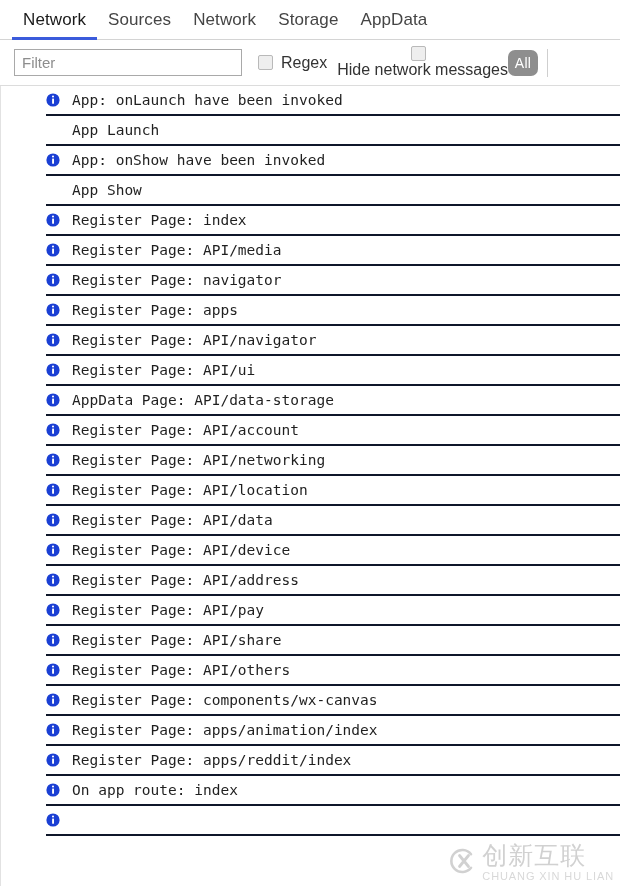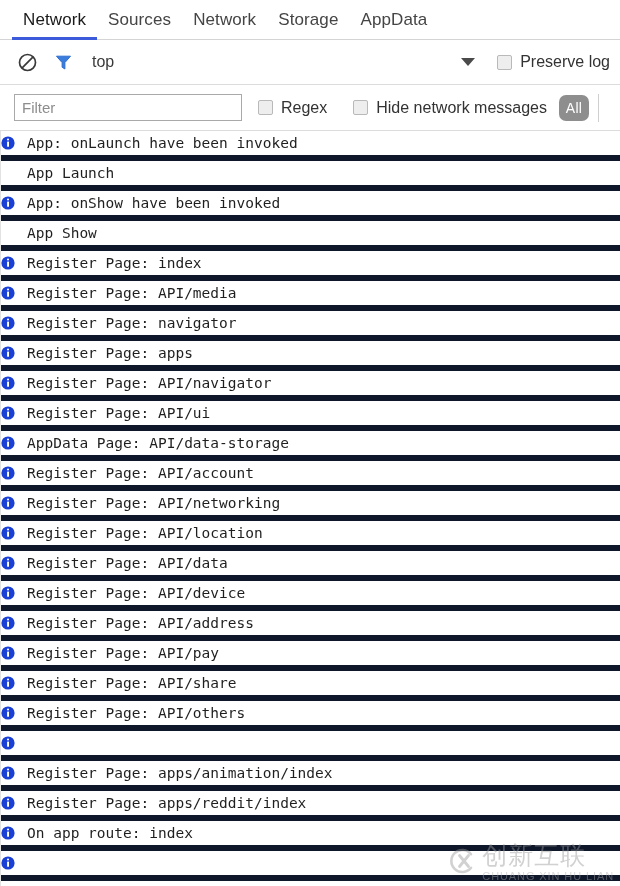--- a/index.html
+++ b/index.html
@@ -261,32 +261,6 @@
     </div>
   </div>
 
-  <div class="toolbar">
-
-    <div class="icon-btn">
-      <svg width="19" height="19" viewBox="0 0 19 19" aria-hidden="true">
-        <circle cx="9.5" cy="9.5" r="8" fill="none" stroke="#3a3a3a" stroke-width="1.7"></circle>
-        <line x1="3.9" y1="15.1" x2="15.1" y2="3.9" stroke="#3a3a3a" stroke-width="1.7"></line>
-      </svg>
-    </div>
-
-    <div class="icon-btn">
-      <svg width="19" height="19" viewBox="0 0 19 19" aria-hidden="true">
-        <path d="M2.5 3.2 H16.5 L10.9 9.6 V16 L8.1 14.2 V9.6 Z" fill="#3b7ddd" stroke="#2f6fd0" stroke-width="1"></path>
-      </svg>
-    </div>
-
-    <span class="ctx-label">top</span>
-
-    <span class="spacer"></span>
-
-    <span class="caret"></span>
-
-    <label class="checkline">
-      <span class="cbox"></span>
-      <span class="lbl">Preserve log</span>
-    </label>
-  </div>
 
   <div class="filterbar">
     <input class="filter-input" type="text" placeholder="Filter" style="">

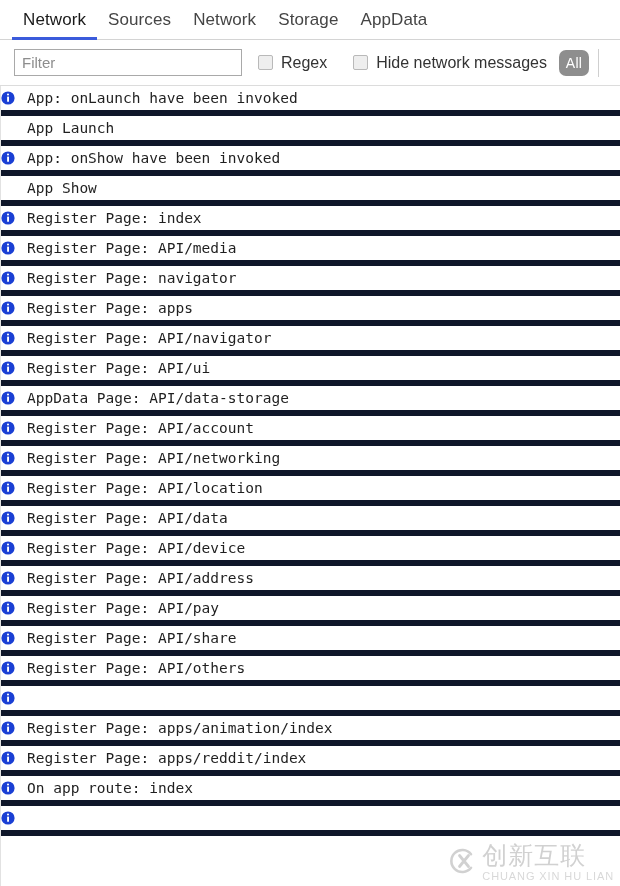--- a/index.html
+++ b/index.html
@@ -150,7 +150,7 @@
   .filter-input::placeholder { color: #8d8d8d; }
 
   .filterbar .checkline { margin-left: 16px; }
-  .filterbar .checkline.second { margin-left: 26px; }
+  .filterbar .checkline.second { margin-left: 2px; flex-direction: column; }
 
   .pill {
     margin-left: 12px;

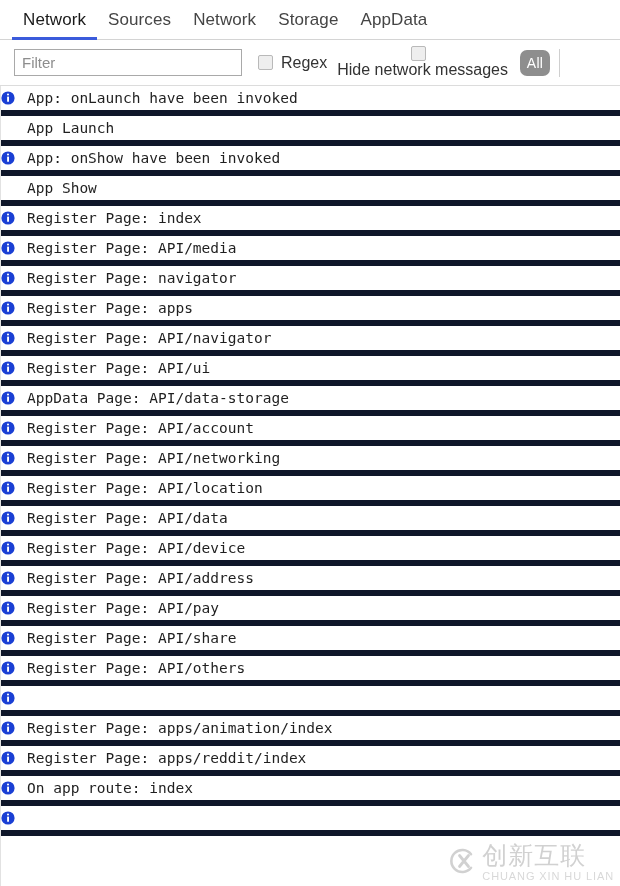--- a/index.html
+++ b/index.html
@@ -153,7 +153,7 @@
   .filterbar .checkline.second { margin-left: 2px; flex-direction: column; }
 
   .pill {
-    margin-left: 12px;
+    margin-left: 0;
     width: 30px;
     height: 26px;
     border-radius: 7px;

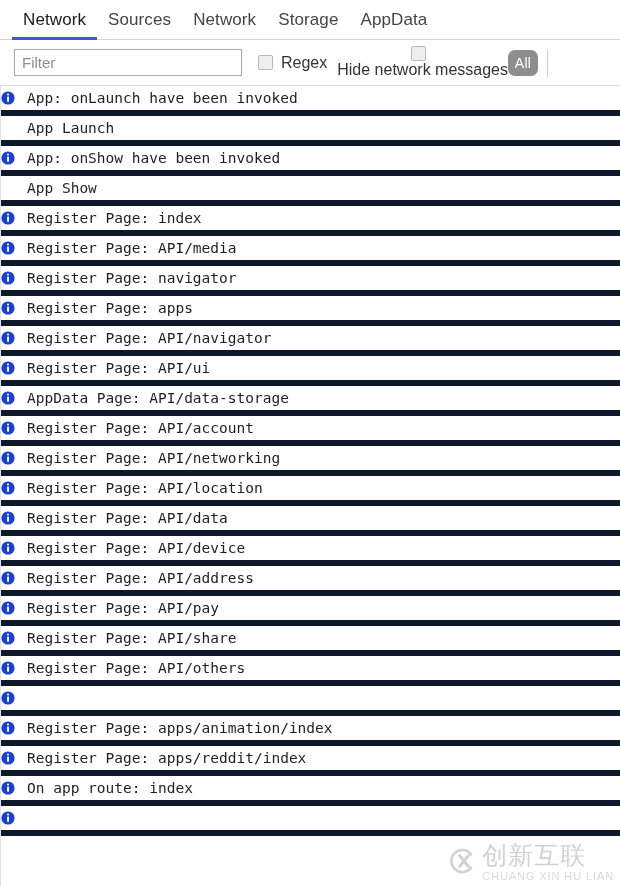--- a/index.html
+++ b/index.html
@@ -188,8 +188,9 @@
     box-sizing: border-box;
     display: flex;
     align-items: center;
-    border-bottom: 6px solid #0f172a;
-    background: #ffffff;
+    border-bottom: 2px solid #0f172a;
+    background: #ffffff;
+    margin-left: 45px;
   }
   .log-icon {
     width: 14px;

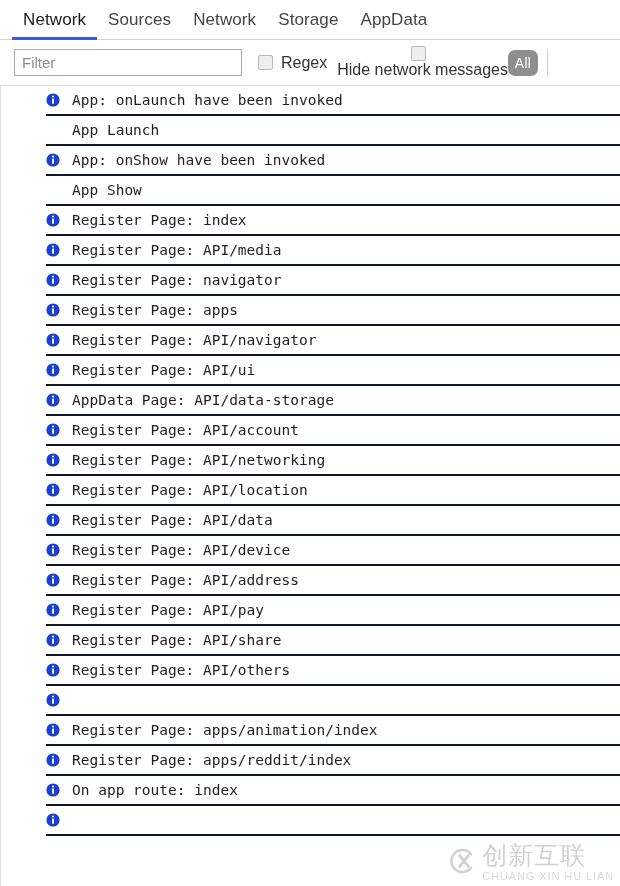--- a/index.html
+++ b/index.html
@@ -478,6 +478,7 @@
             <rect x="6.1" y="5.5" width="1.9" height="5.2" rx=".5" fill="#ffffff"></rect>
           </svg>
         </span>
+        <span class="log-text">Register Page: components/wx-canvas</span>
       </div>
       <div class="log-row">
         <span class="log-icon">

